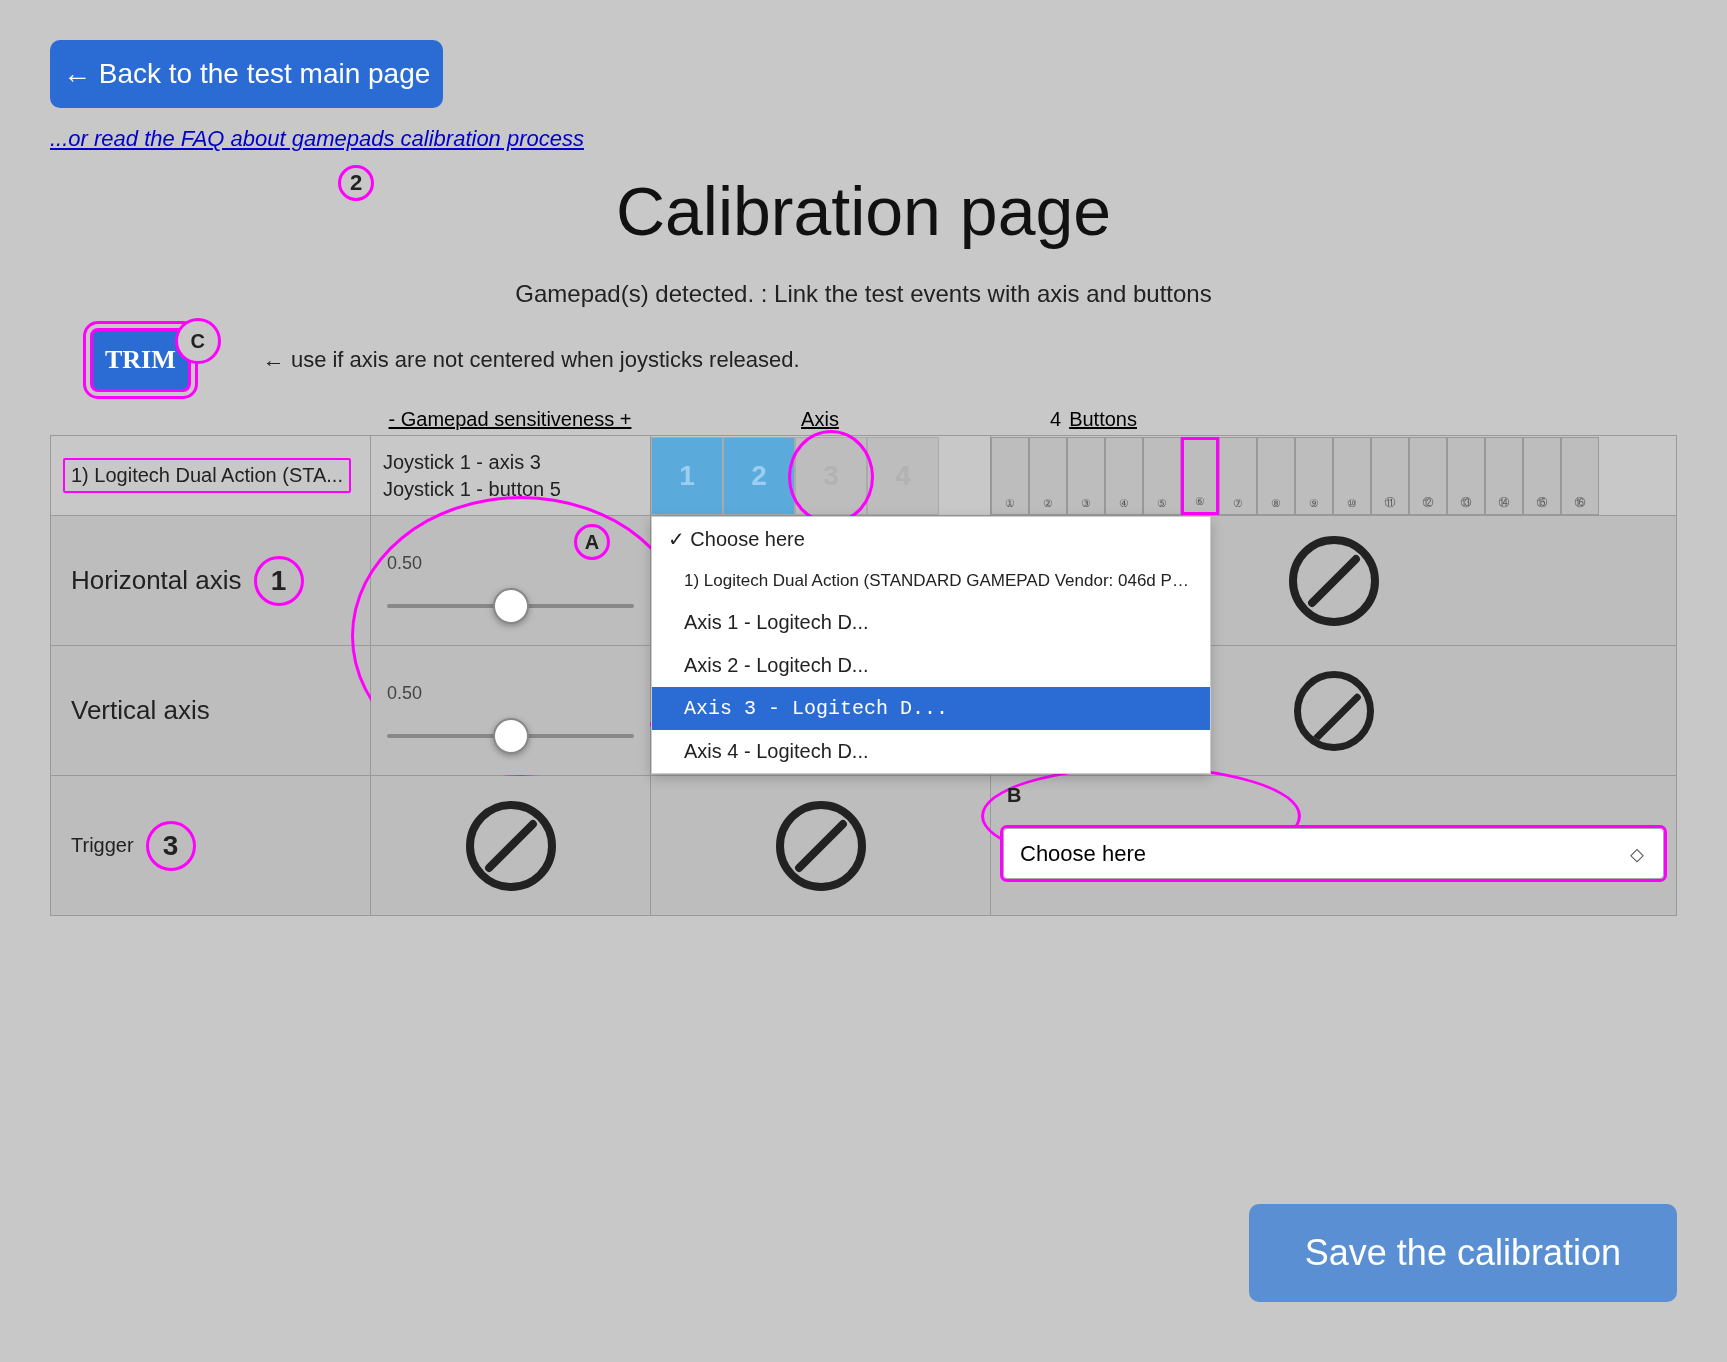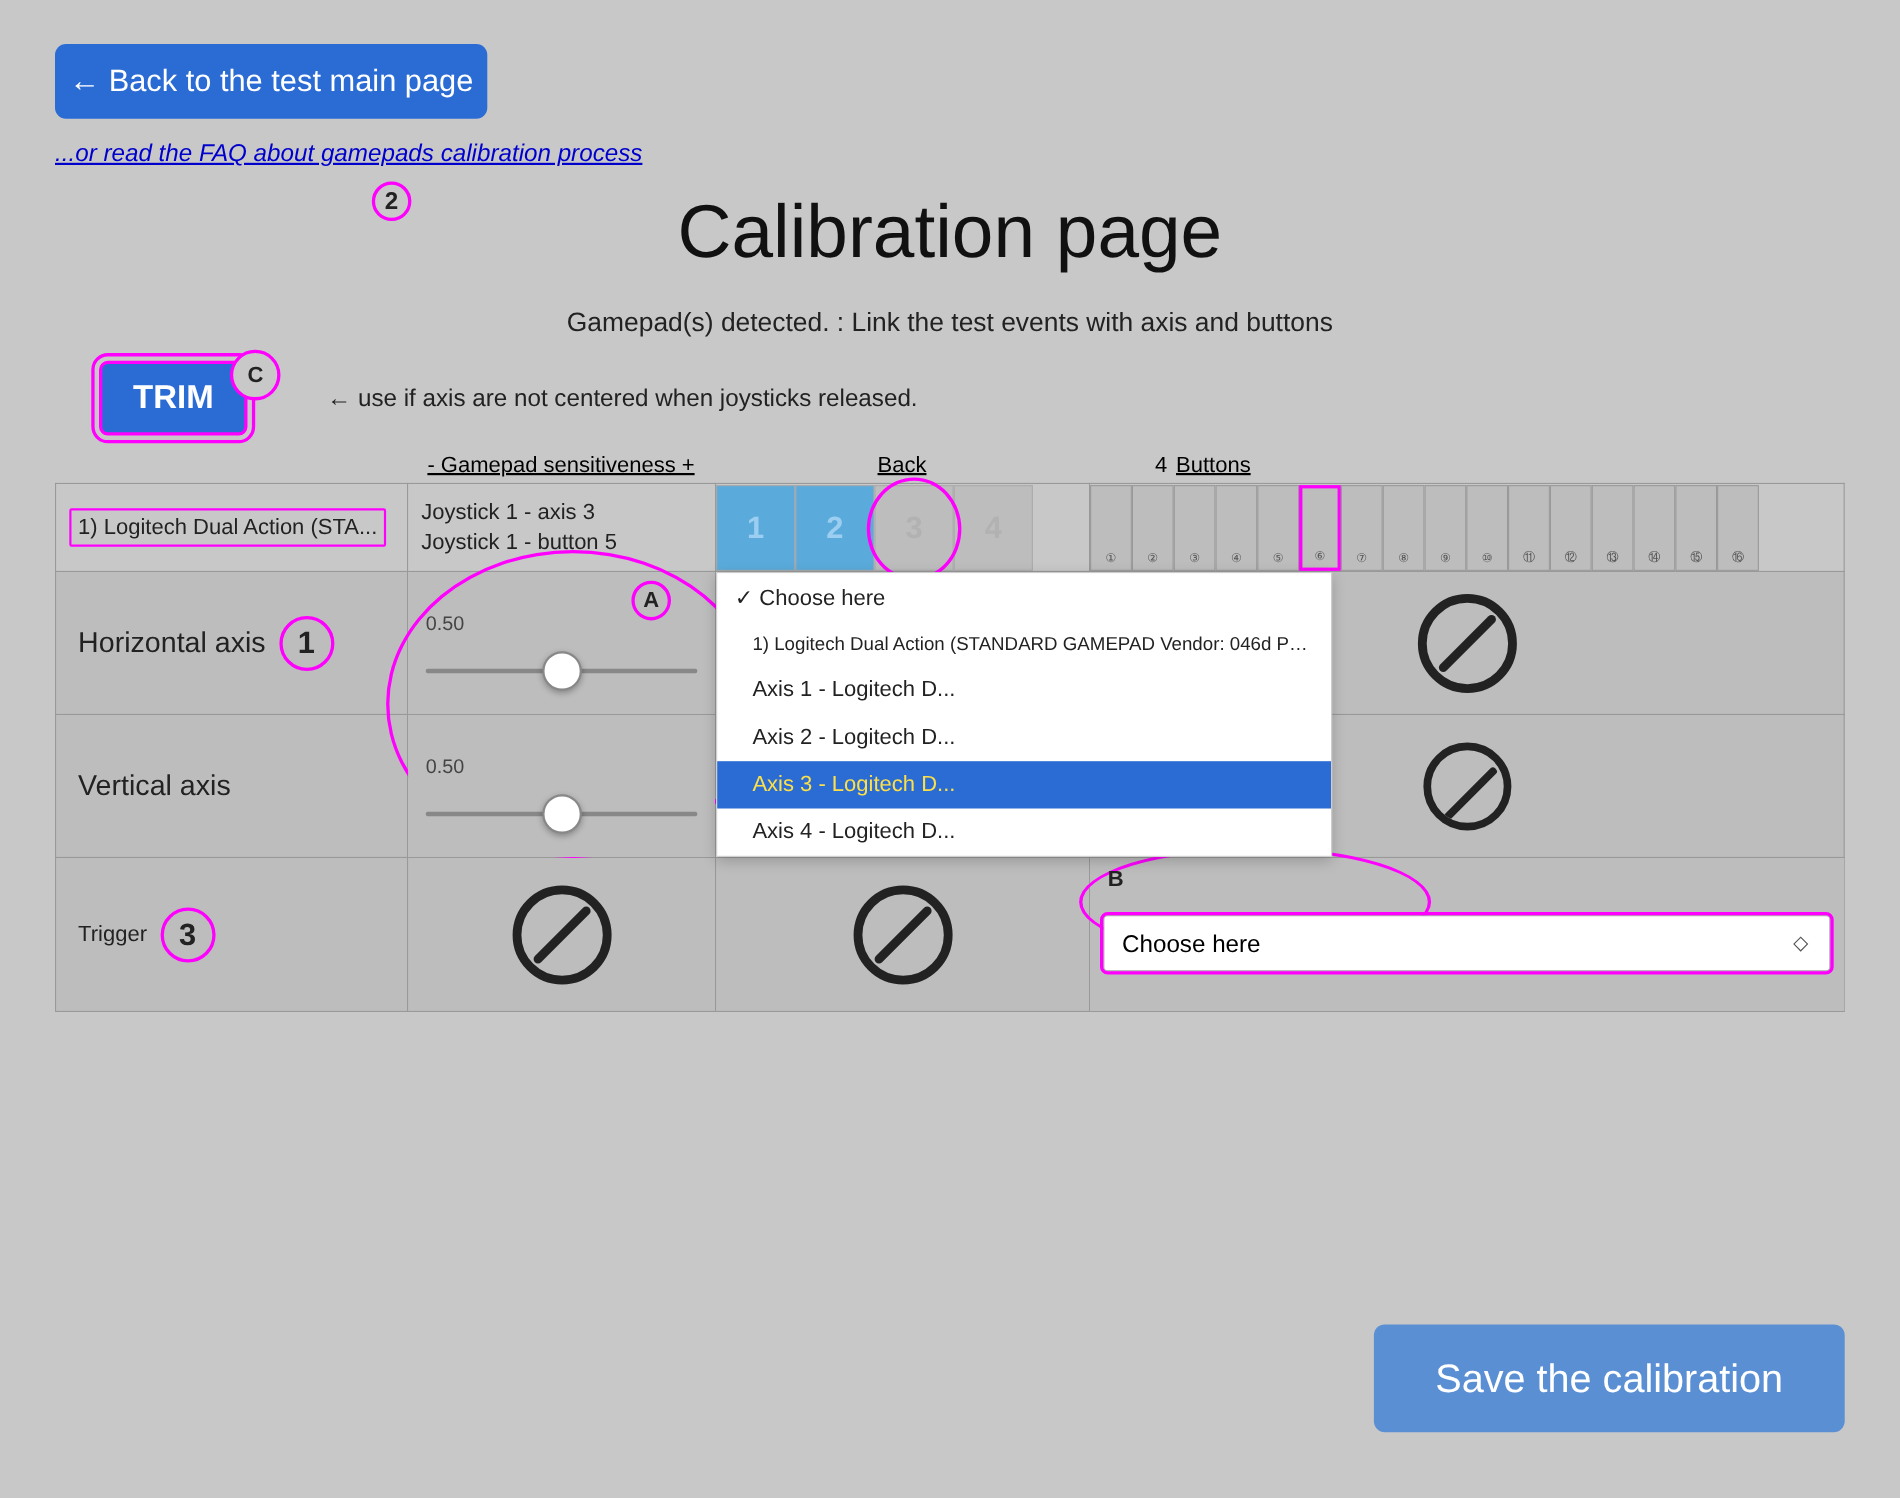--- a/index.html
+++ b/index.html
@@ -59,14 +59,15 @@
     .trim-button {
       background-color: #2b6bd4;
       color: white;
-      font-size: 30px;
+      font-size: 26px;
       font-weight: bold;
-      padding: 14px 28px;
+      padding: 14px 12px;
       border-radius: 8px;
       border: 3px solid magenta;
       cursor: pointer;
       outline: 3px solid magenta;
       outline-offset: 4px;
+      font-family: Liberation Serif, serif;
     }
     .trim-note {
       font-size: 22px;

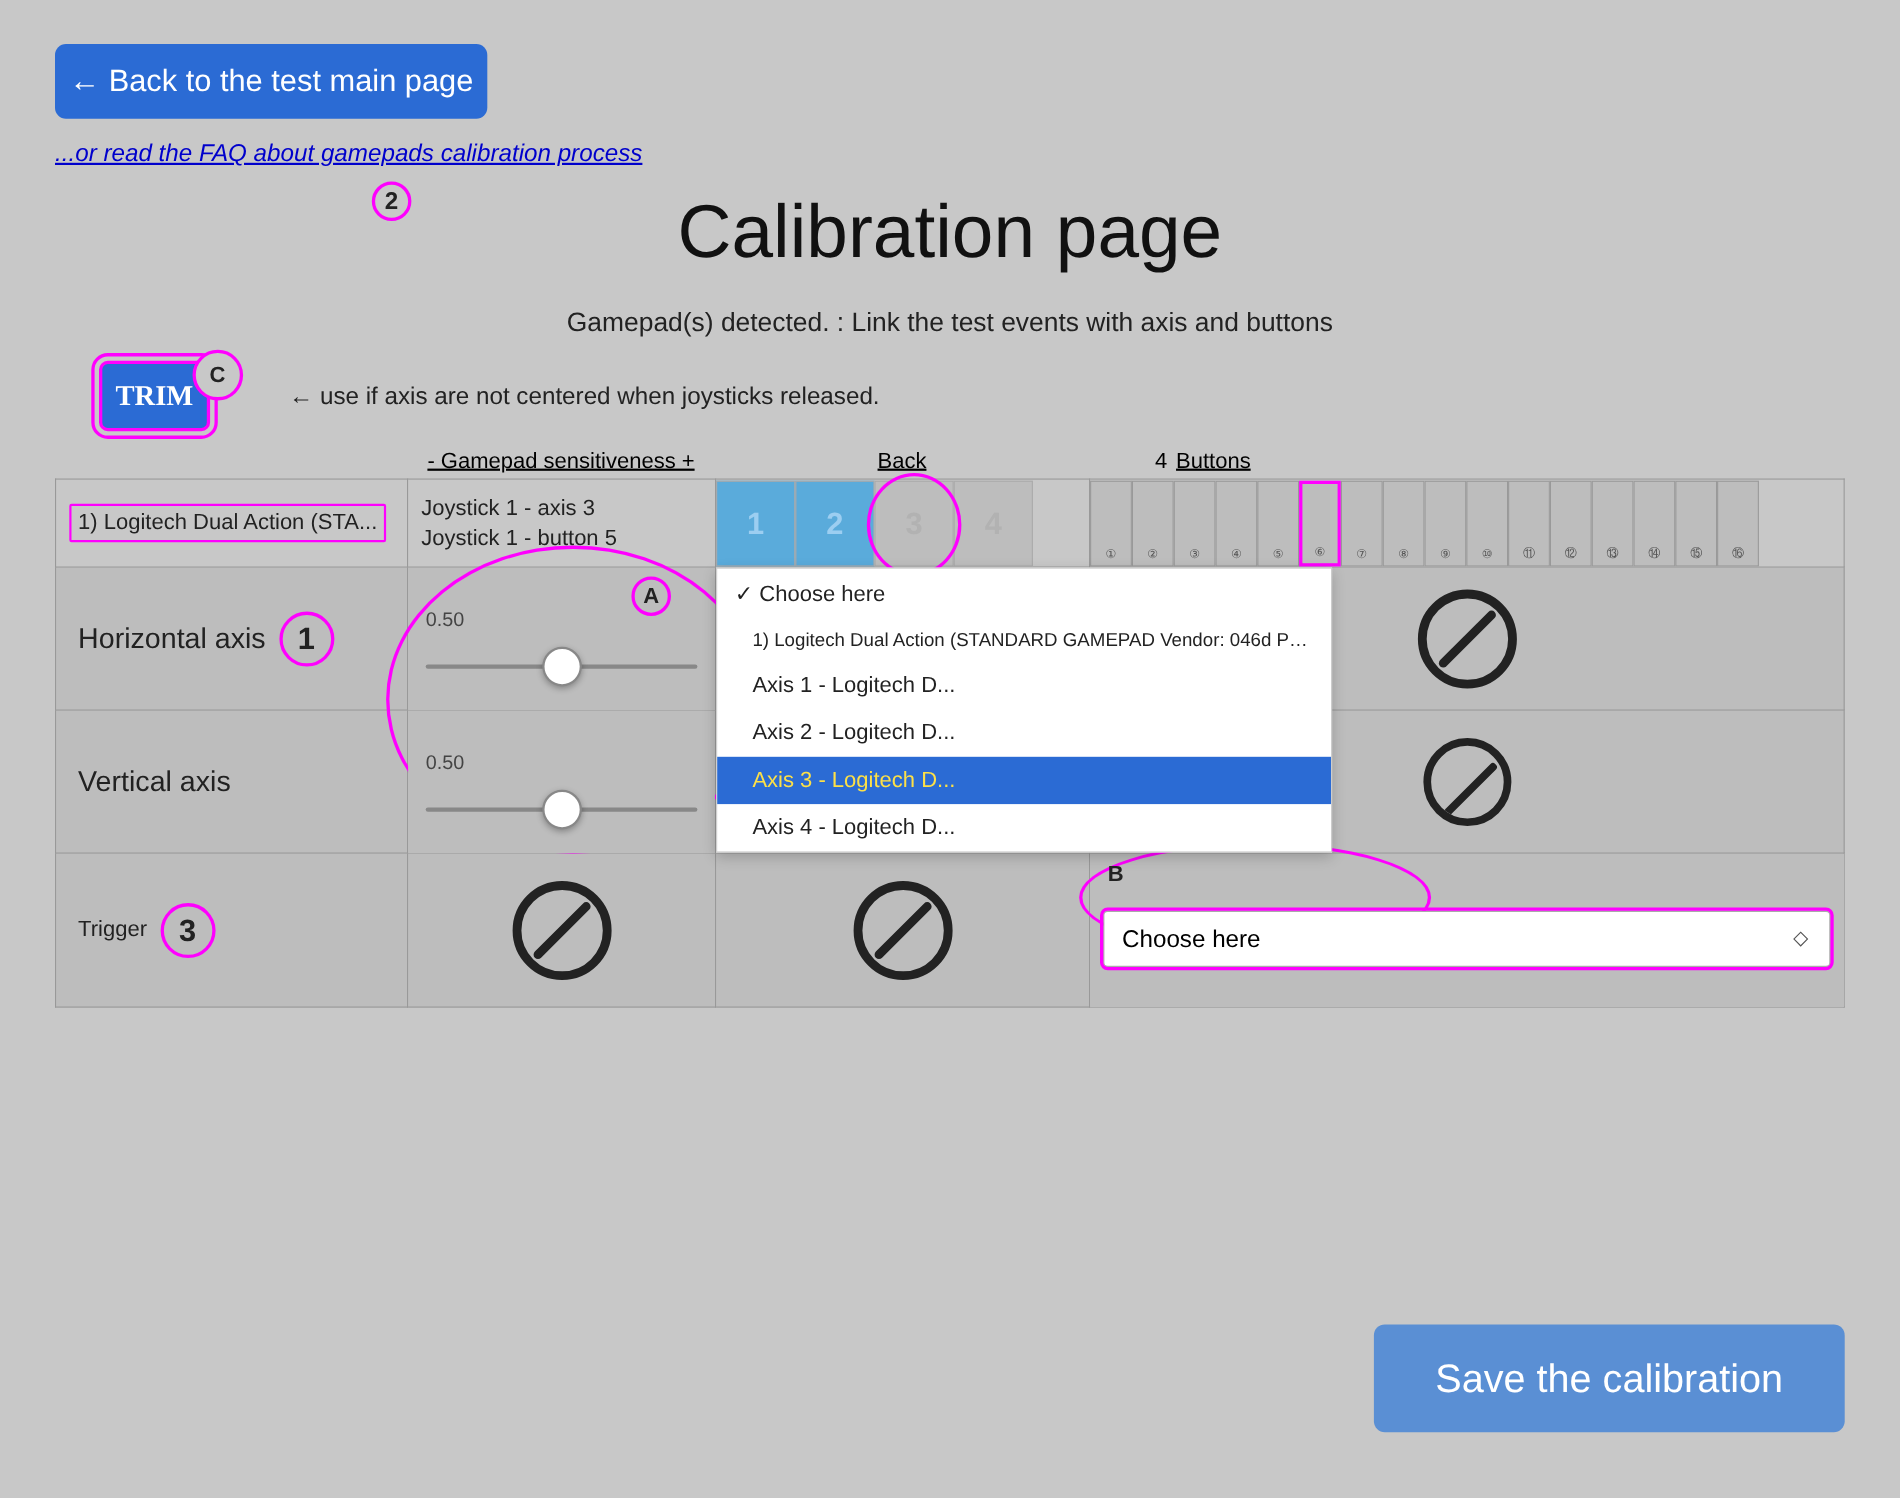--- a/index.html
+++ b/index.html
@@ -256,7 +256,7 @@
   <div class="col-header-row" style="margin-top: 16px; display:flex; align-items:flex-end;">
     <div class="spacer-col"></div>
     <div class="sens-col-h">- Gamepad sensitiveness +</div>
-    <div class="axis-col-h">Back</div>
+    <div class="axis-col-h">Axis</div>
     <div style="display:flex; align-items:flex-end; gap:4px;">
       <span class="num4-label">4</span>
       <span class="btns-col-h">Buttons</span>

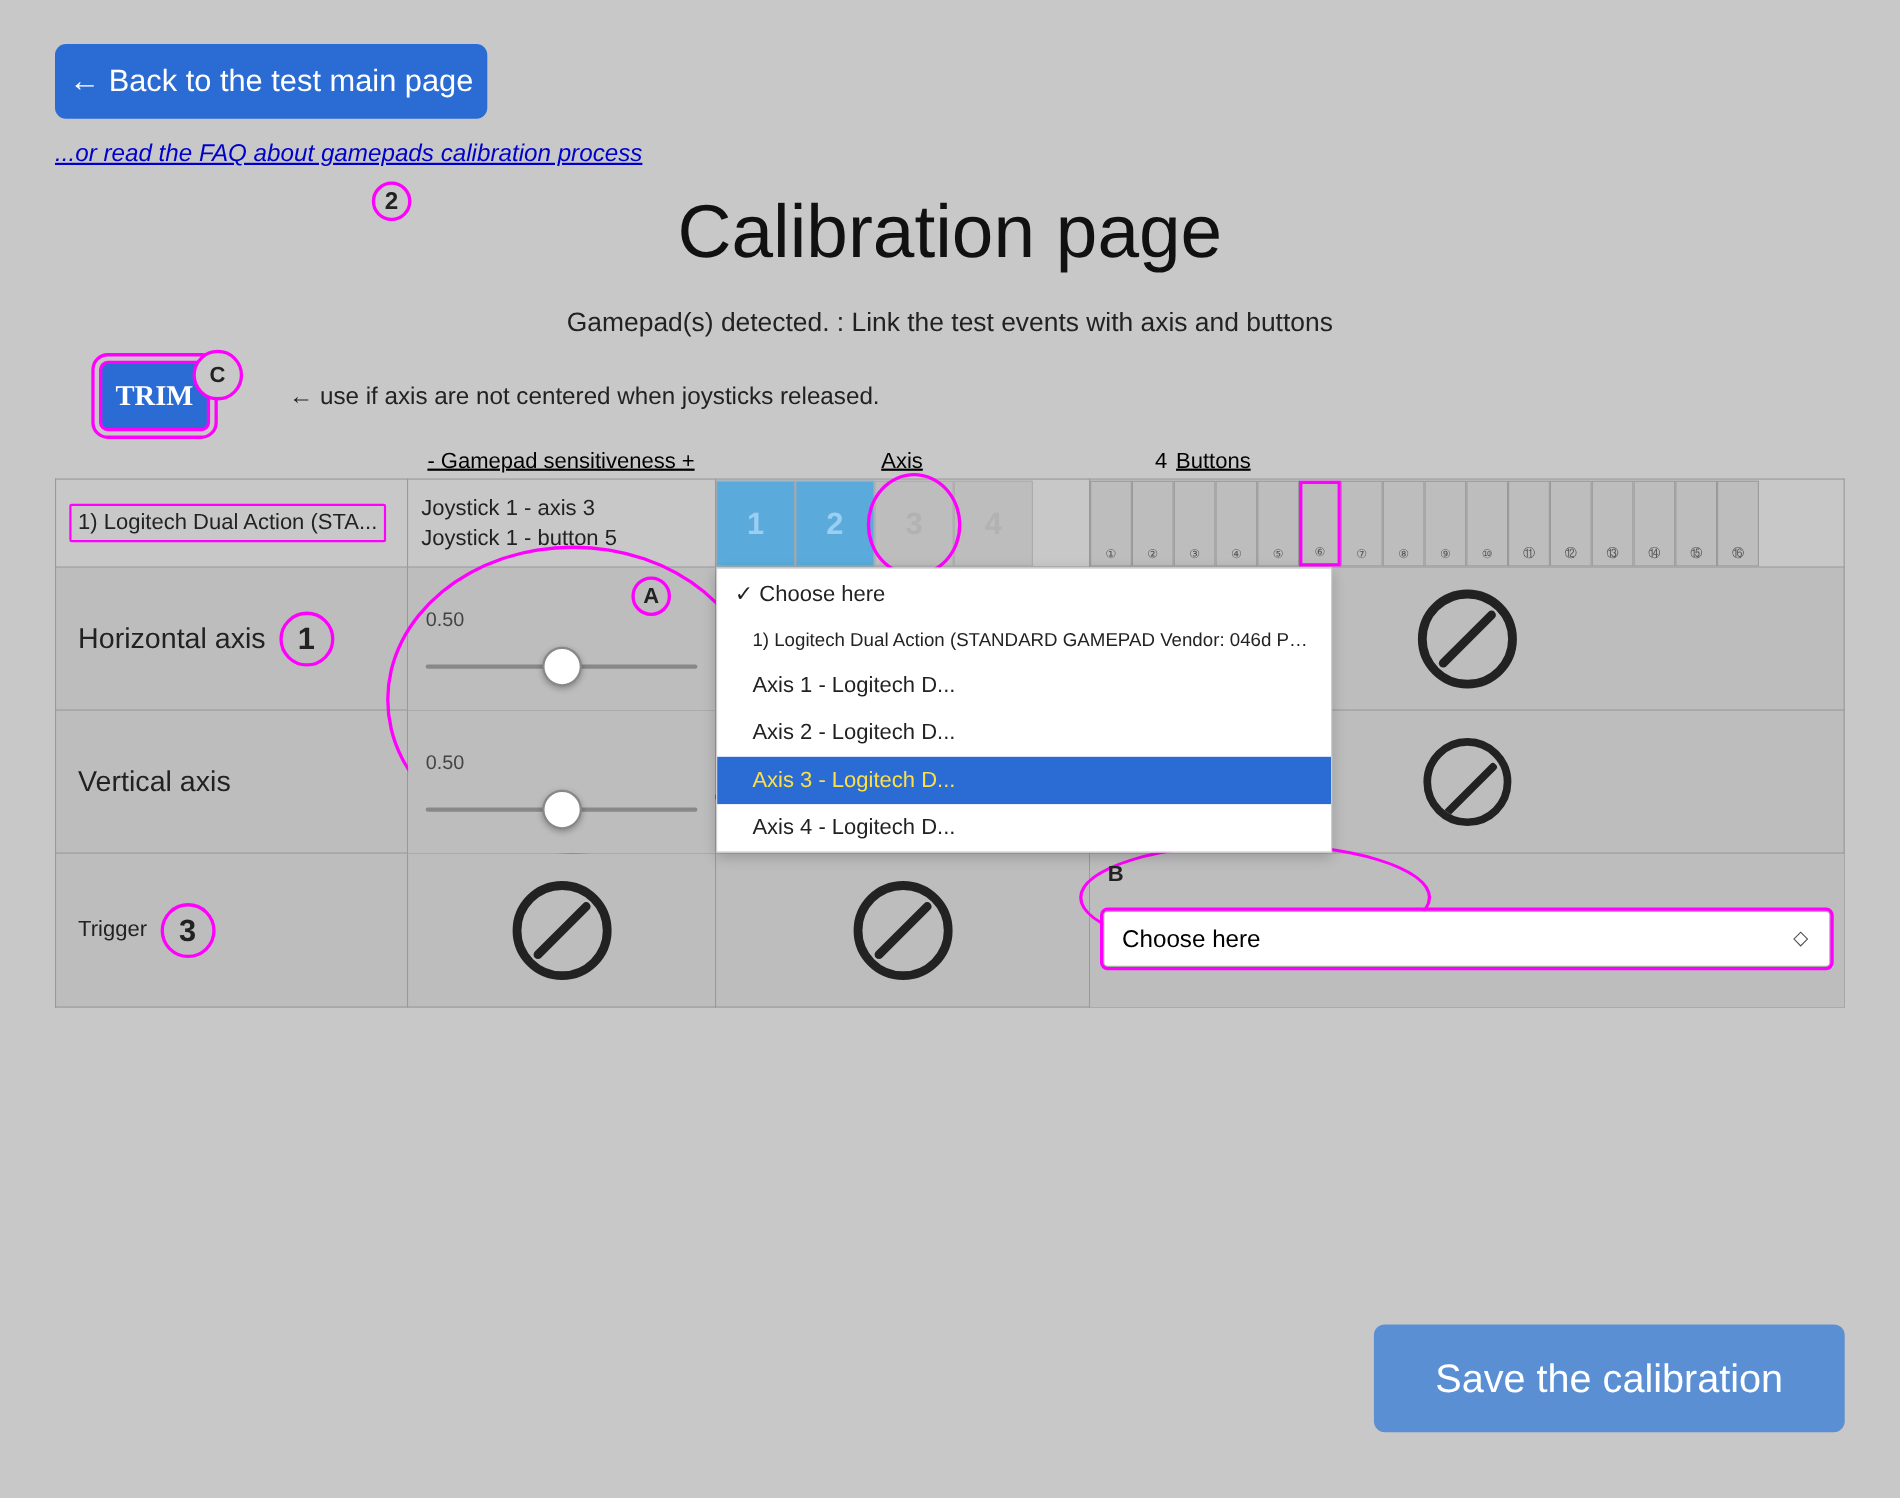--- a/index.html
+++ b/index.html
@@ -109,7 +109,8 @@
     }
     .dropdown-menu-item.selected {
       background: #2b6bd4;
-      color: #fde047;
+      color: #ffffff;
+      font-family: Liberation Mono, monospace;
     }
     .dropdown-menu-item.indent {
       padding-left: 32px;

